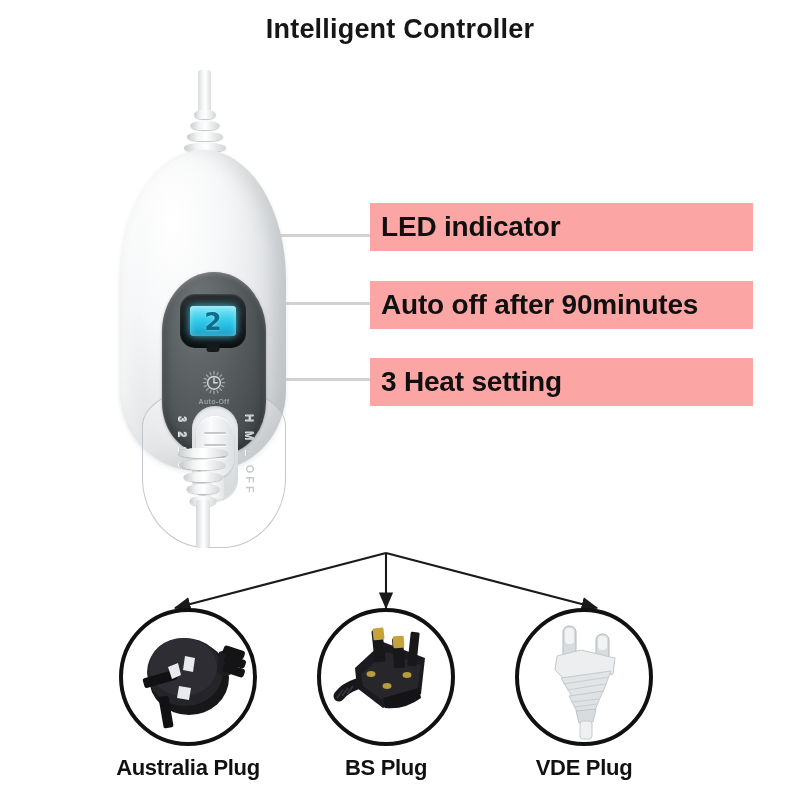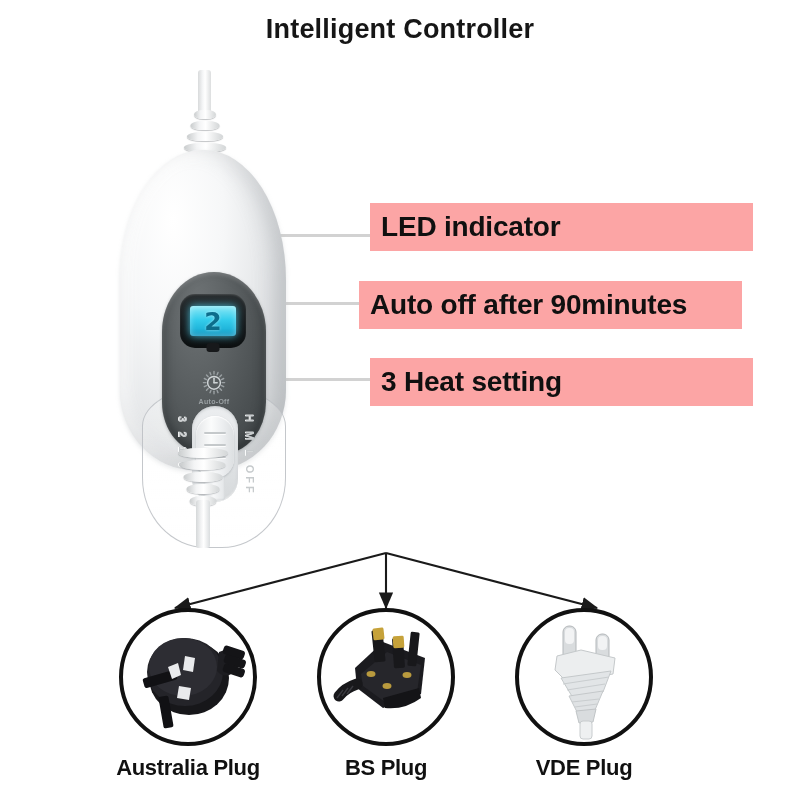--- a/index.html
+++ b/index.html
@@ -50,7 +50,7 @@
     white-space: nowrap;
   }
   #callout-led   { left: 370px; top: 203px; width: 383px; height: 48px; }
-  #callout-auto  { left: 359px; top: 281px; width: 383px; height: 48px; }
+  #callout-auto  { left: 370px; top: 281px; width: 383px; height: 48px; }
   #callout-heat  { left: 370px; top: 358px; width: 383px; height: 48px; }
 
   .leader {

